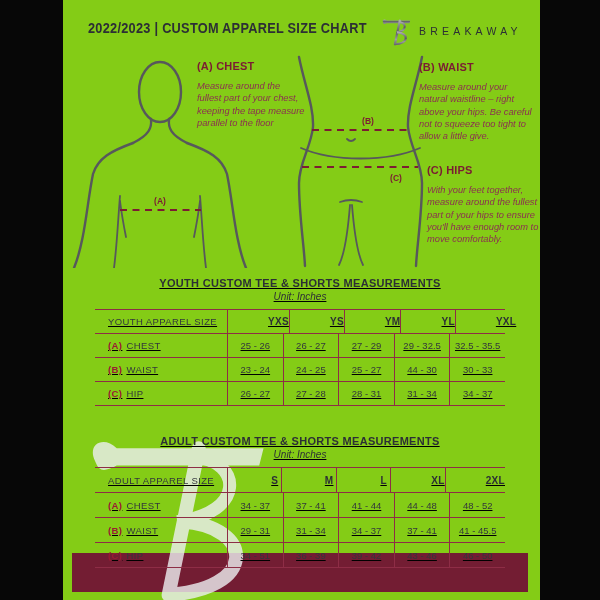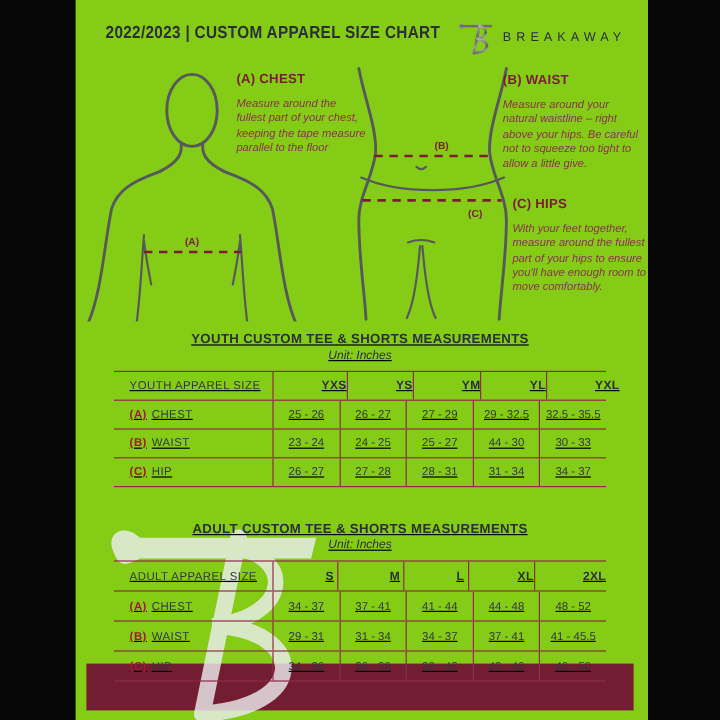--- a/index.html
+++ b/index.html
@@ -217,7 +217,7 @@
             <span class="row-key">(C)</span>
             <span>HIP</span>
           </div>
-          <div class="td">34 - 36</div>
+          <div class="td">34 - 51</div>
           <div class="td">36 - 39</div>
           <div class="td">39 - 42</div>
           <div class="td">43 - 46</div>

